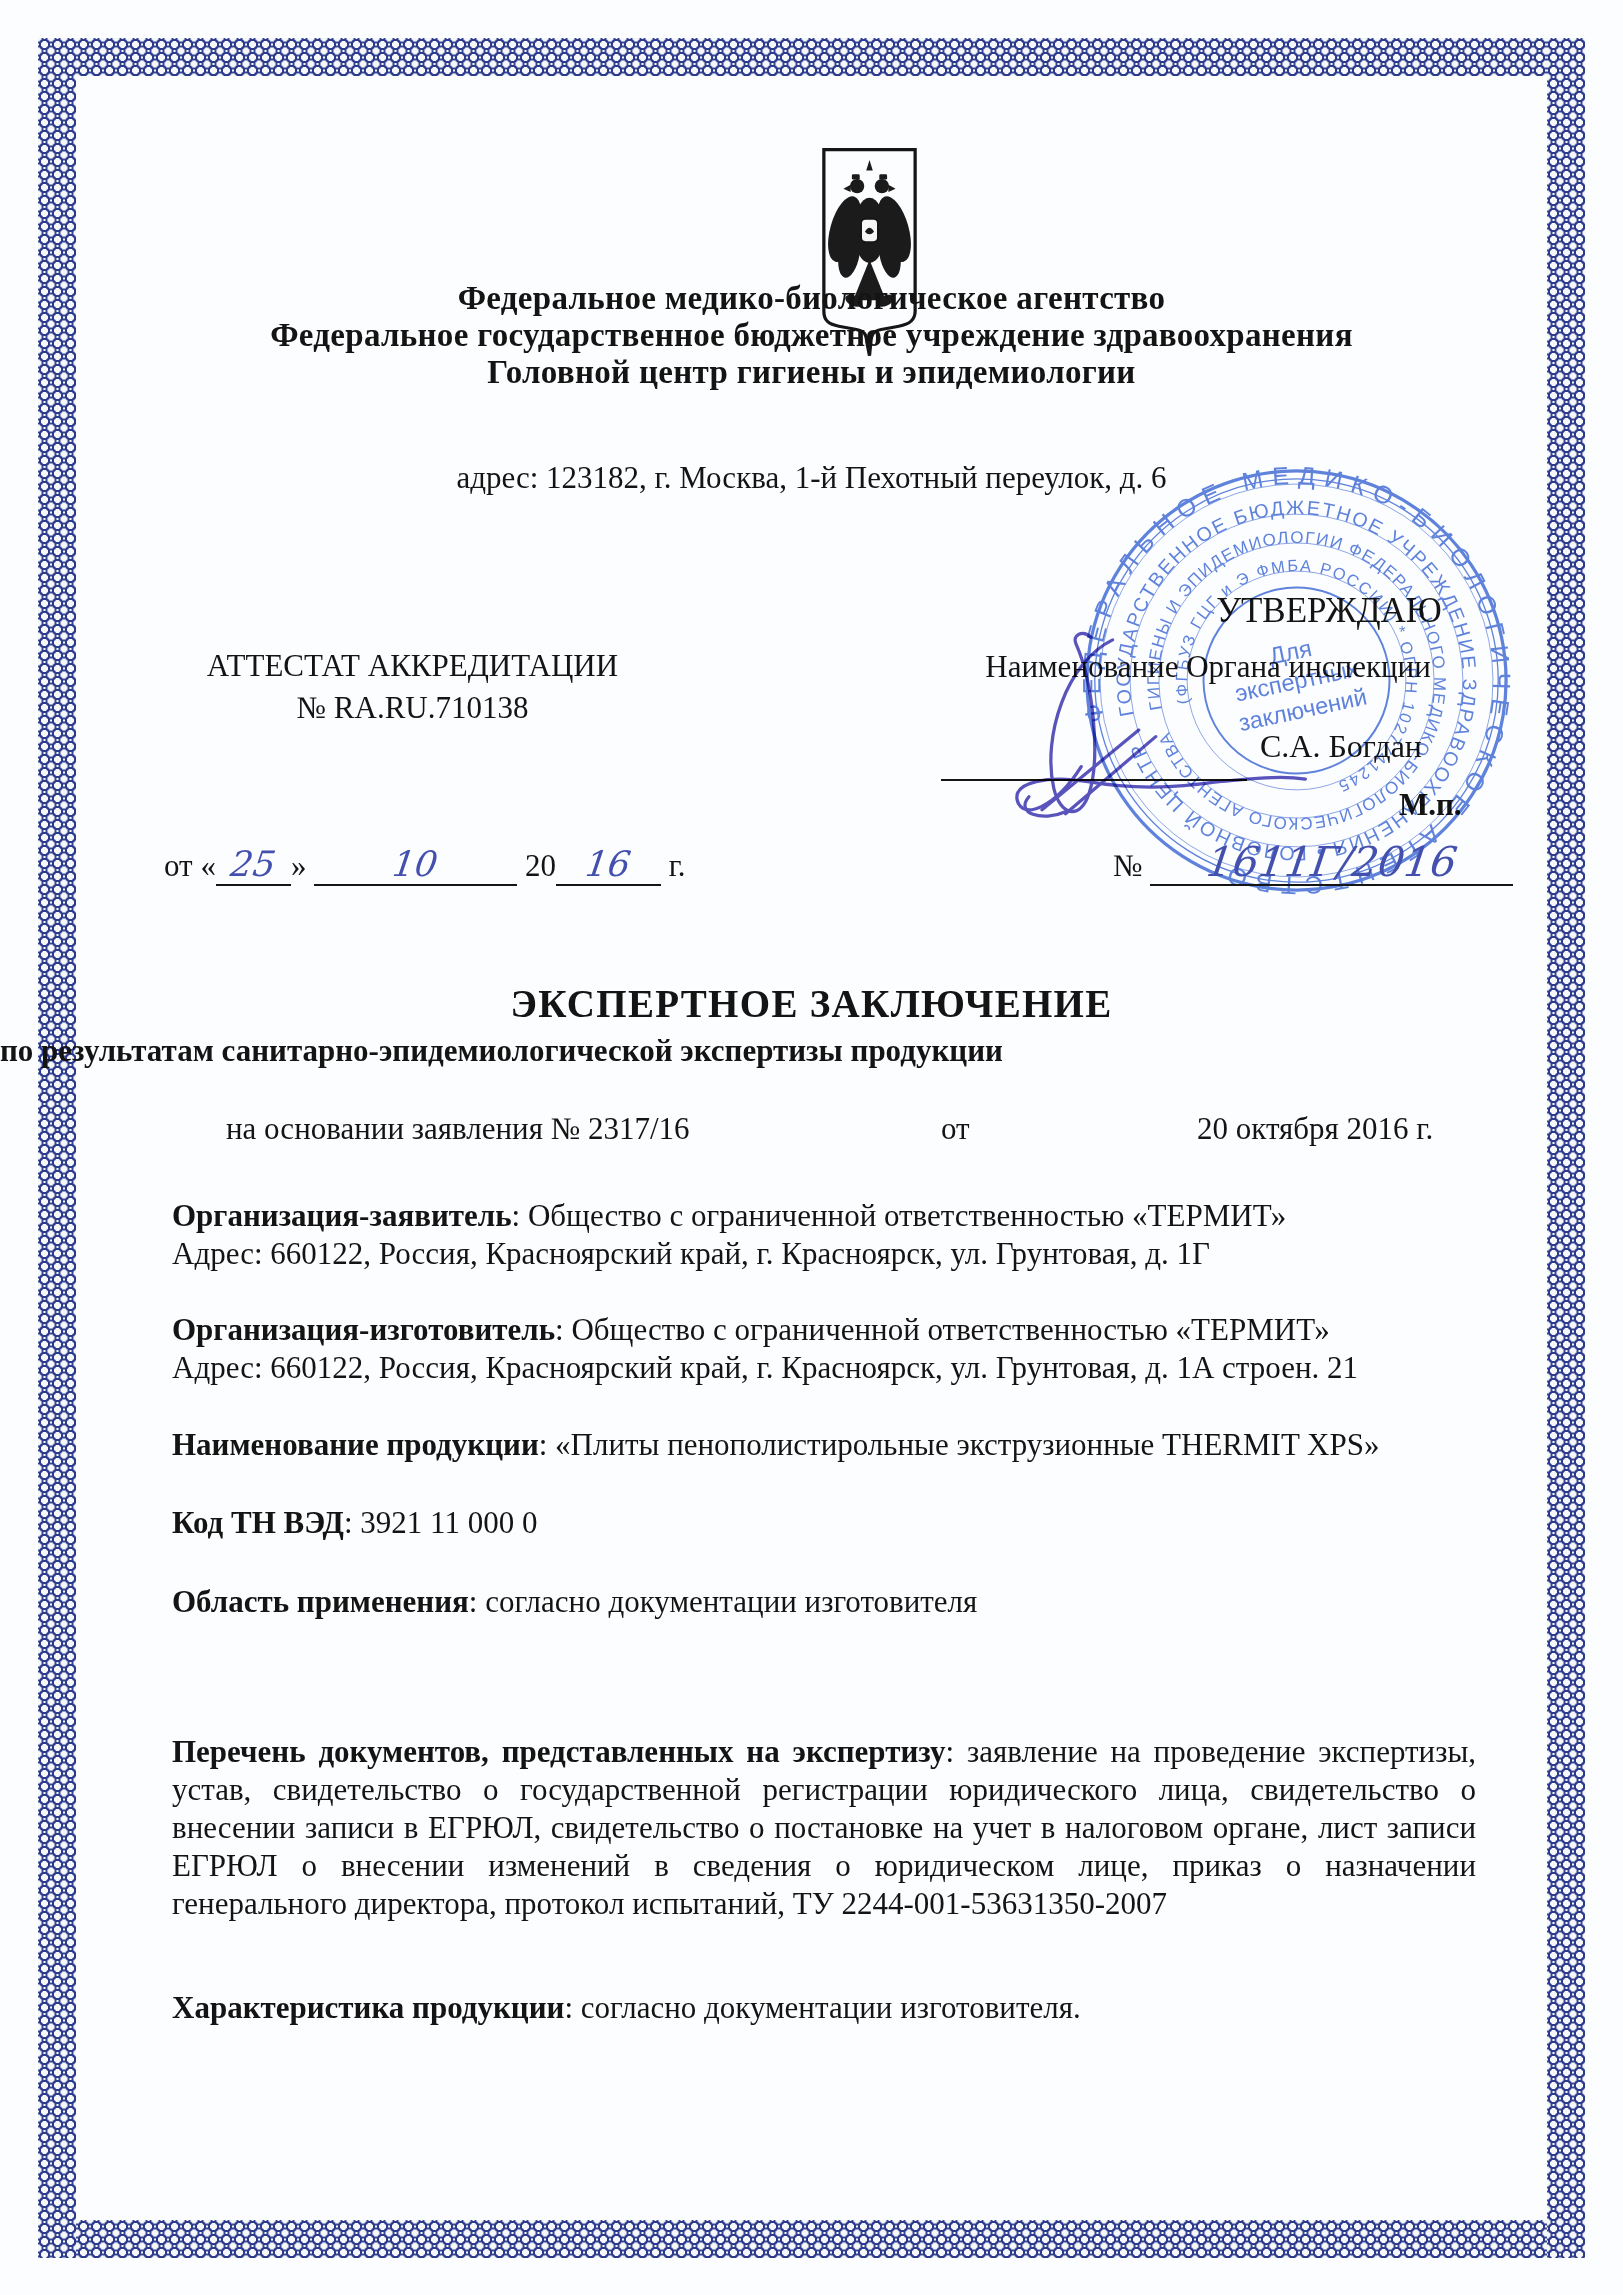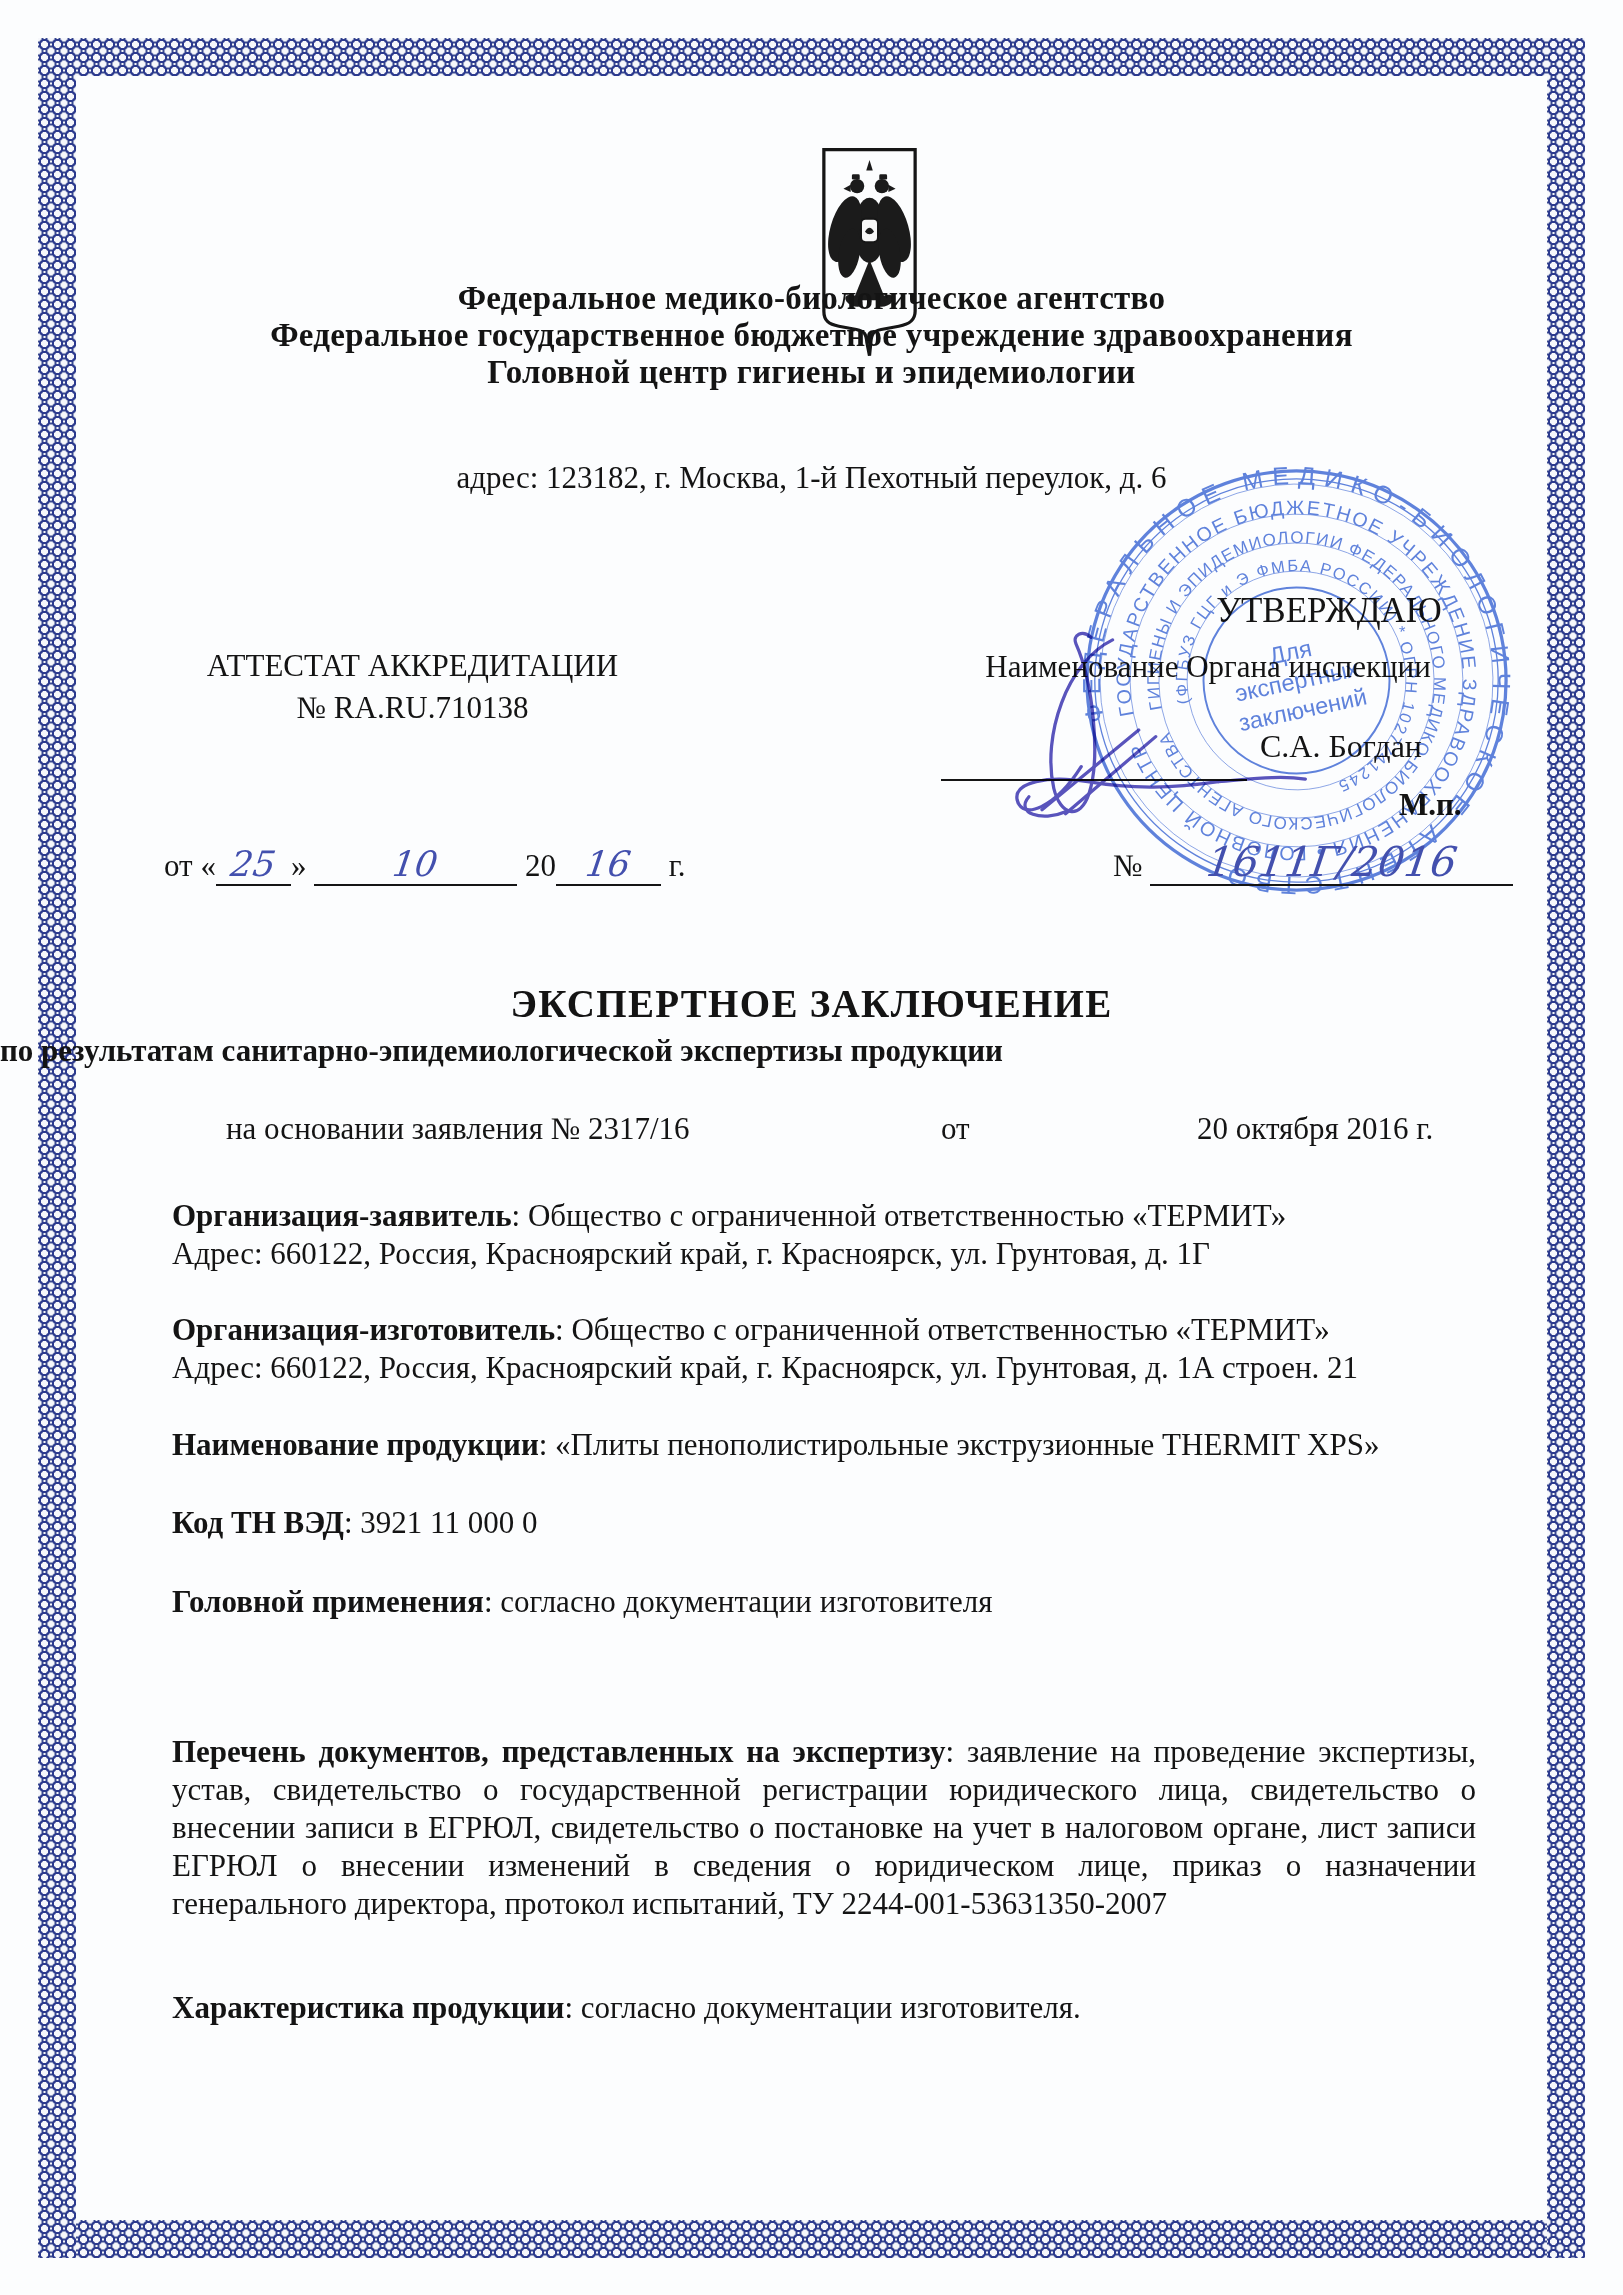--- a/index.html
+++ b/index.html
@@ -218,7 +218,7 @@
   </div>
 
   <div class="abs field f-scope">
-    <span class="b">Головной применения</span><span>: согласно документации изготовителя</span>
+    <span class="b">Область применения</span><span>: согласно документации изготовителя</span>
   </div>
 
 

